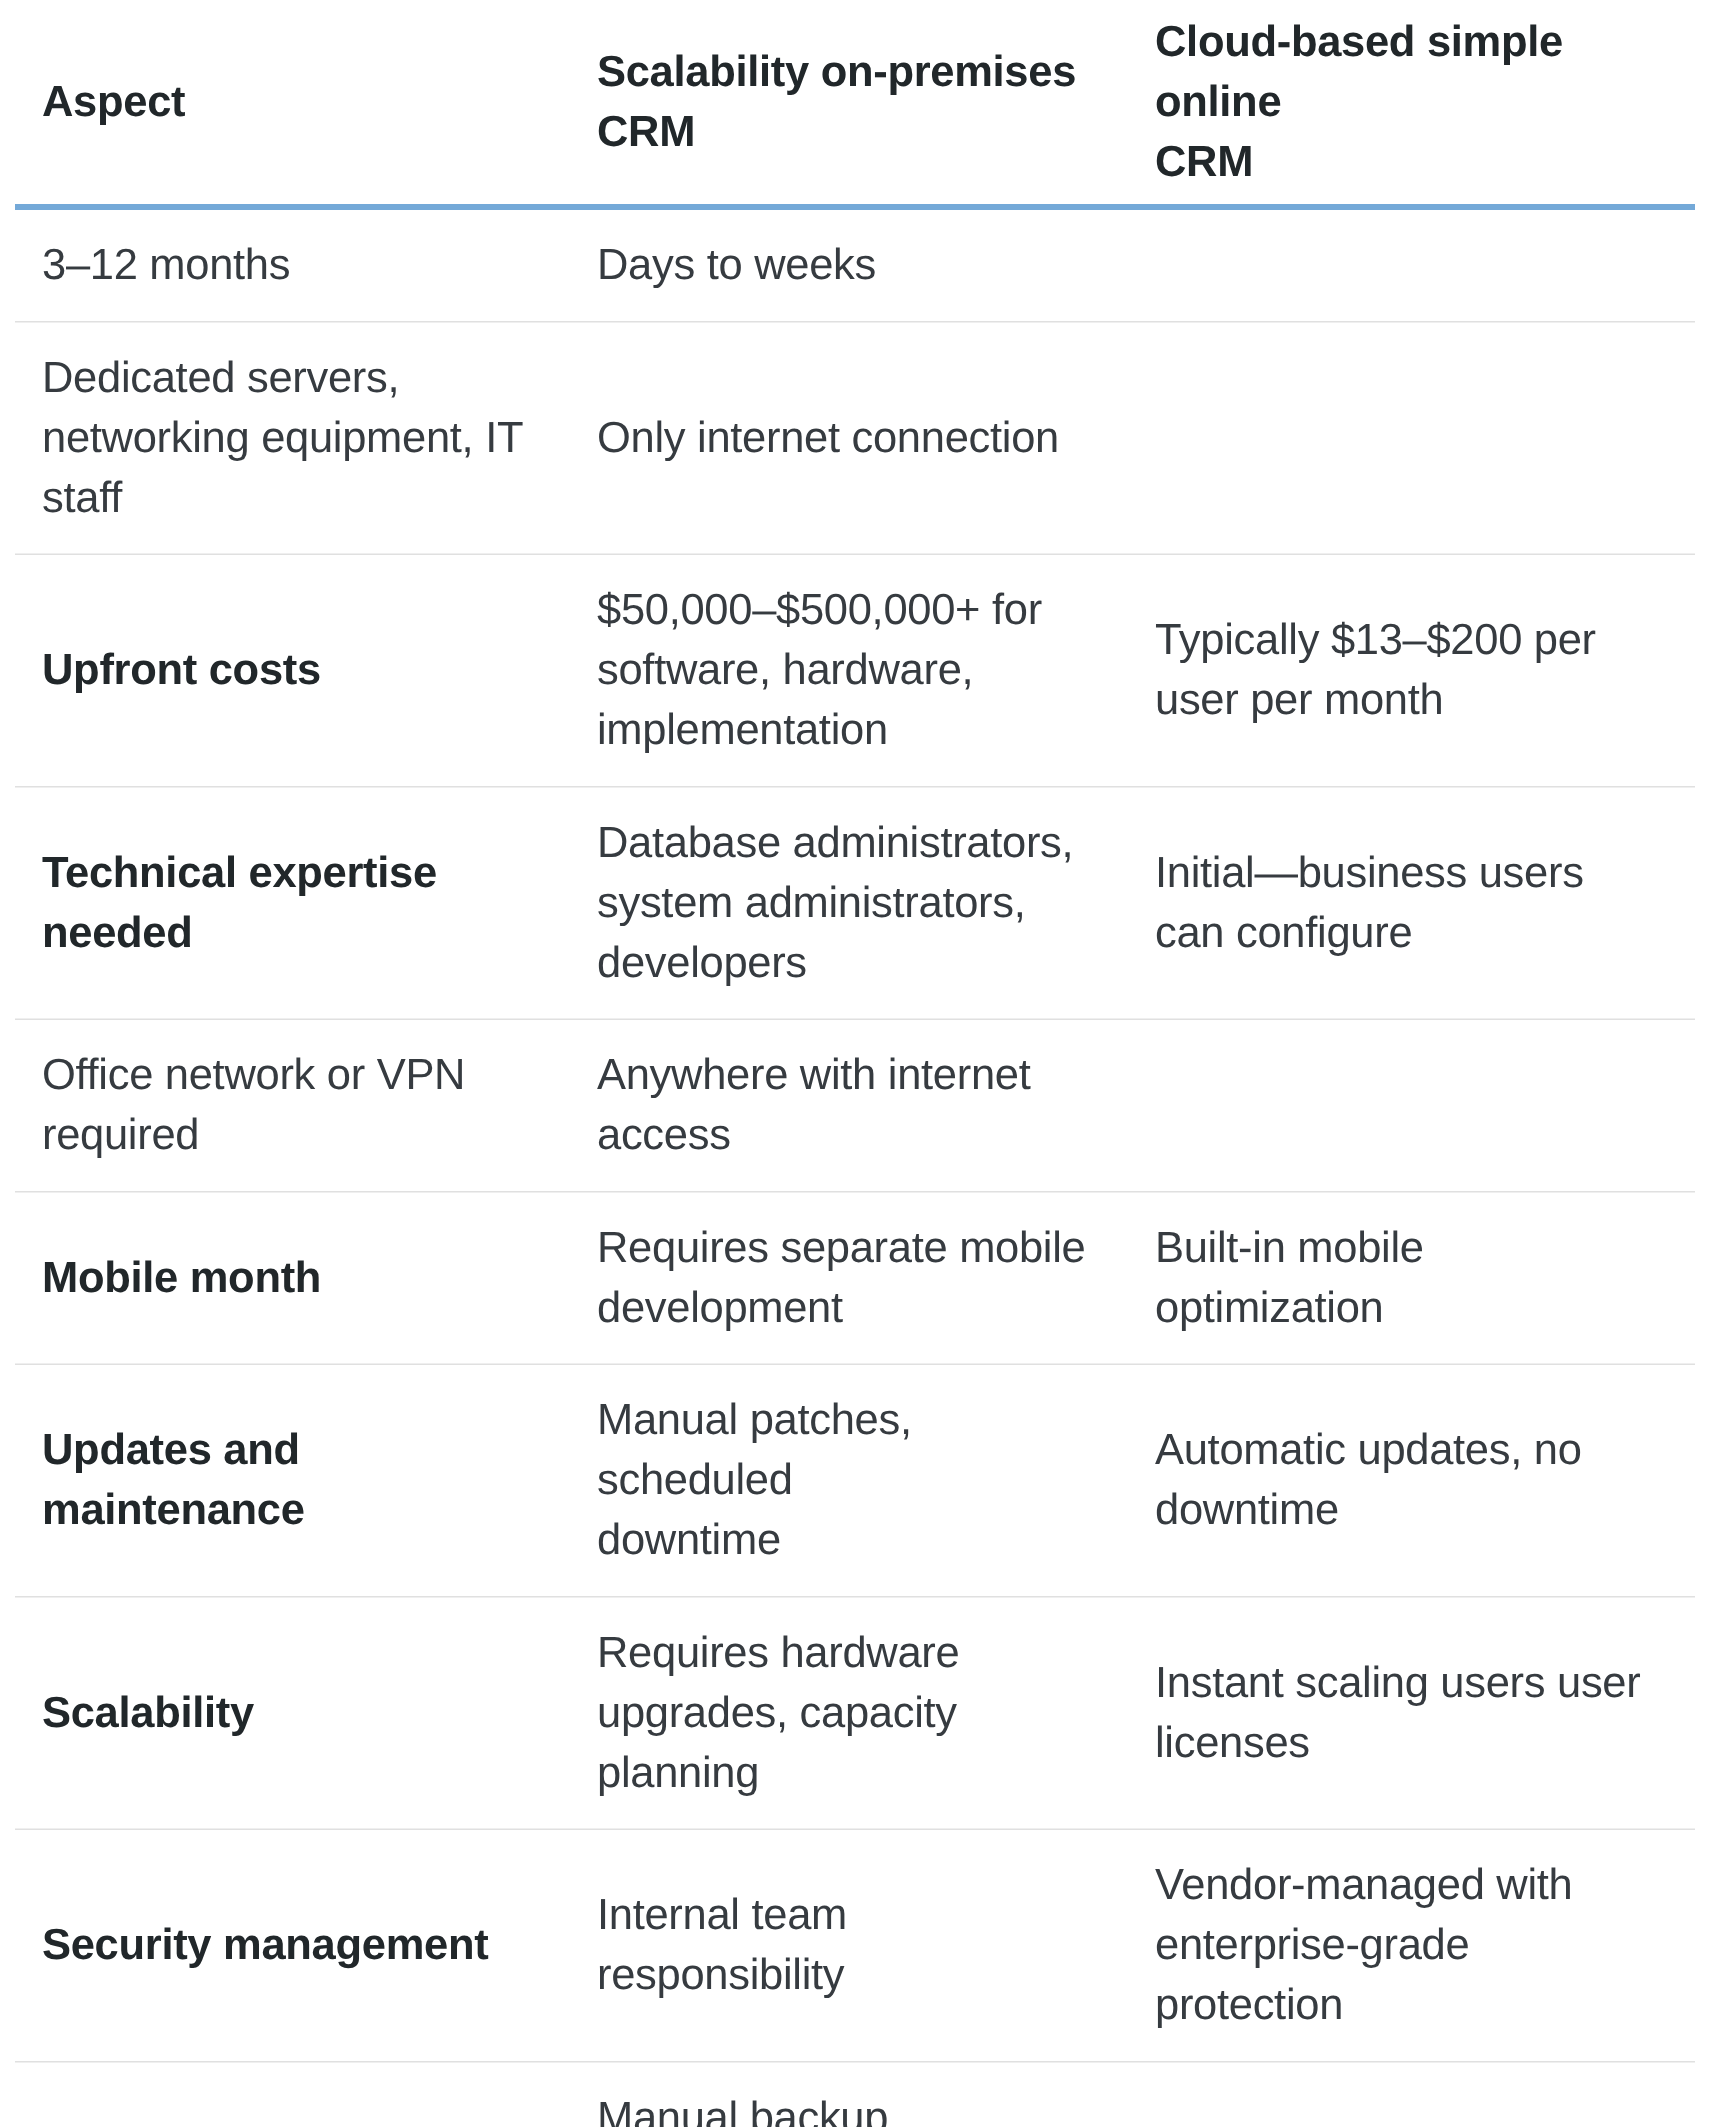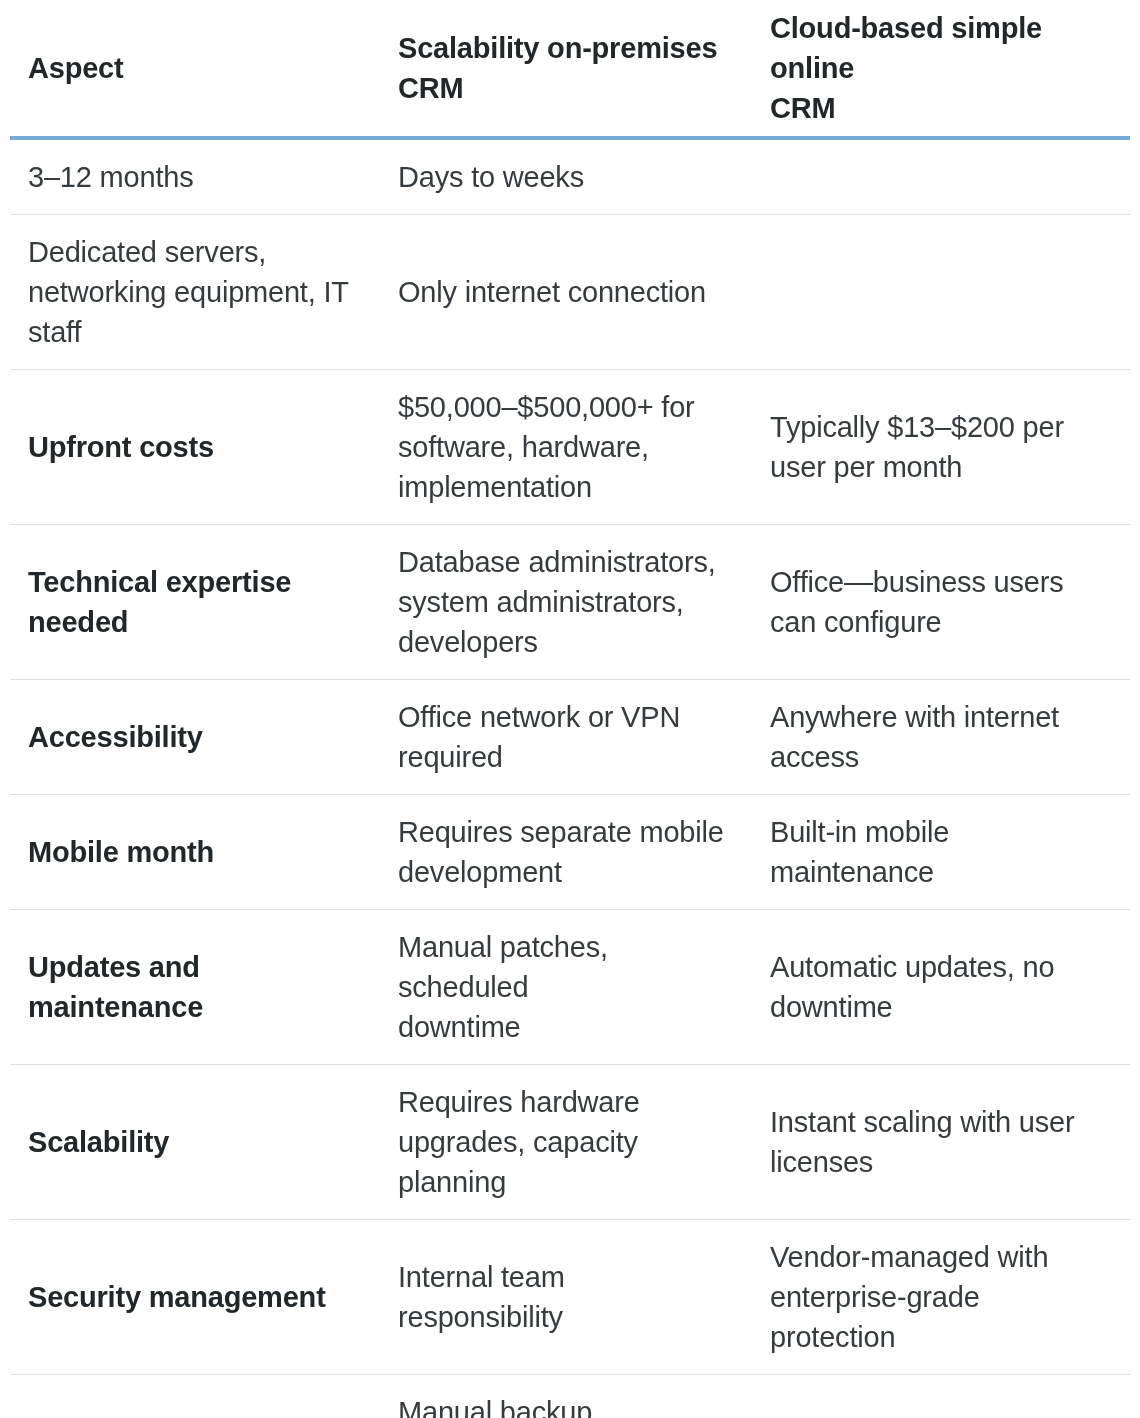--- a/index.html
+++ b/index.html
@@ -81,7 +81,7 @@
       <div class="cell">Database administrators,
 system administrators,
 developers</div>
-      <div class="cell">Office—business users
+      <div class="cell">Initial—business users
 can configure</div>
     </div>
 

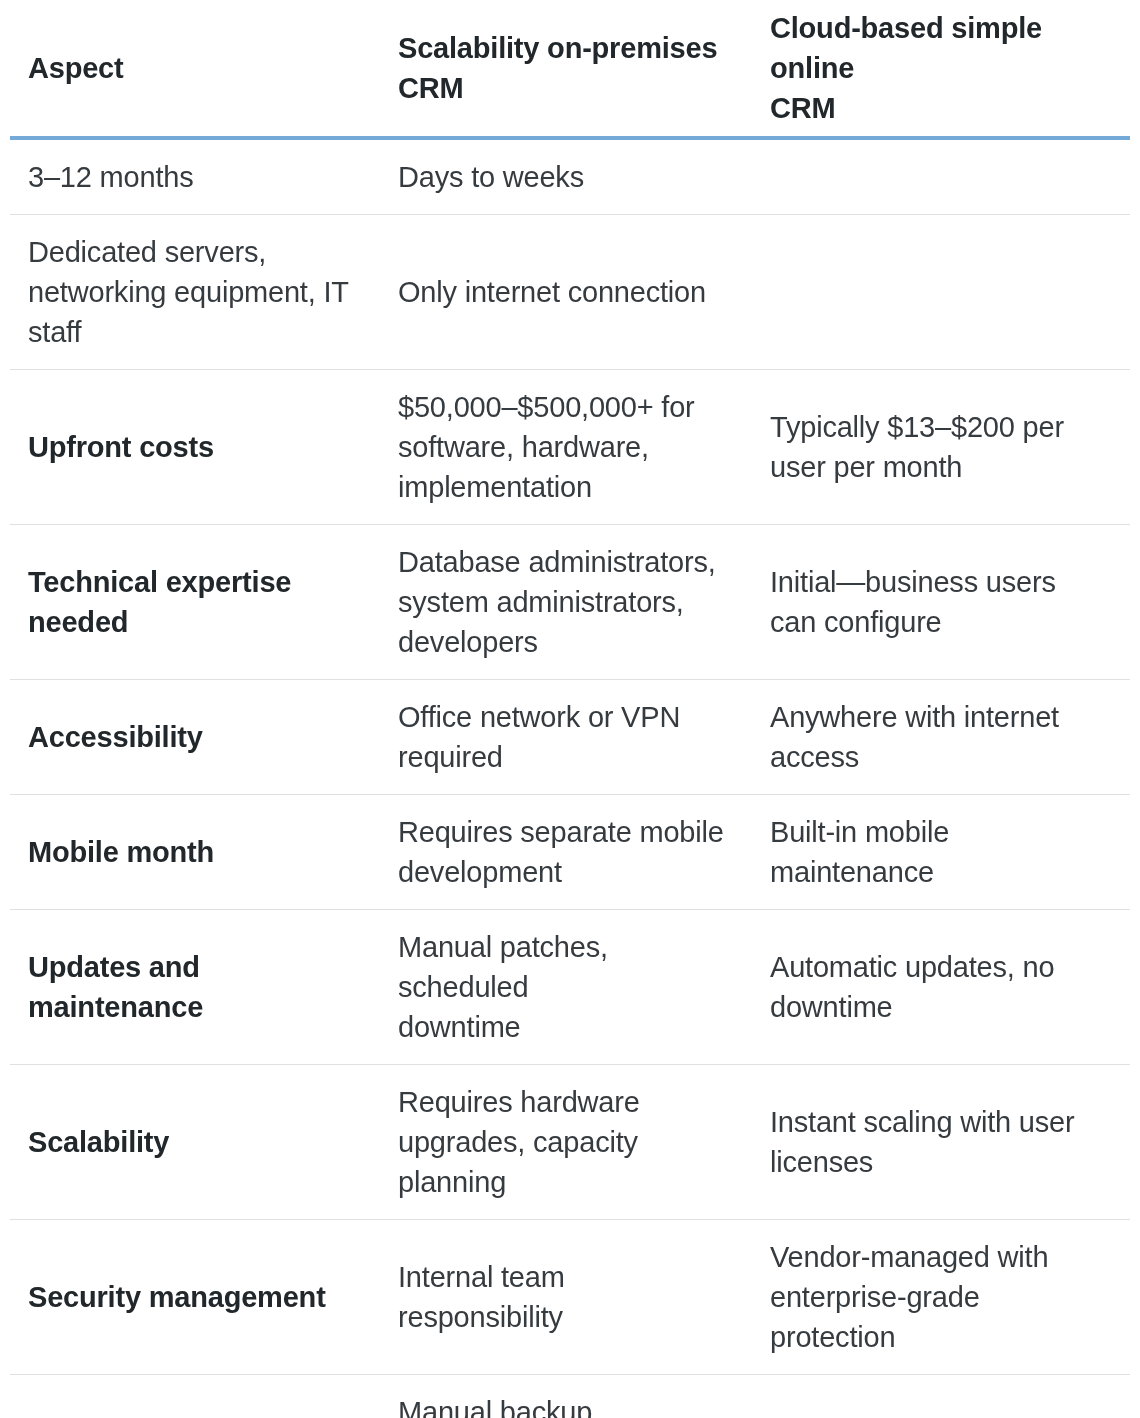--- a/index.html
+++ b/index.html
@@ -86,7 +86,6 @@
     </div>
 
     <div class="row">
-      <div class="cell head">Accessibility</div>
       <div class="cell">Office network or VPN
 required</div>
       <div class="cell">Anywhere with internet

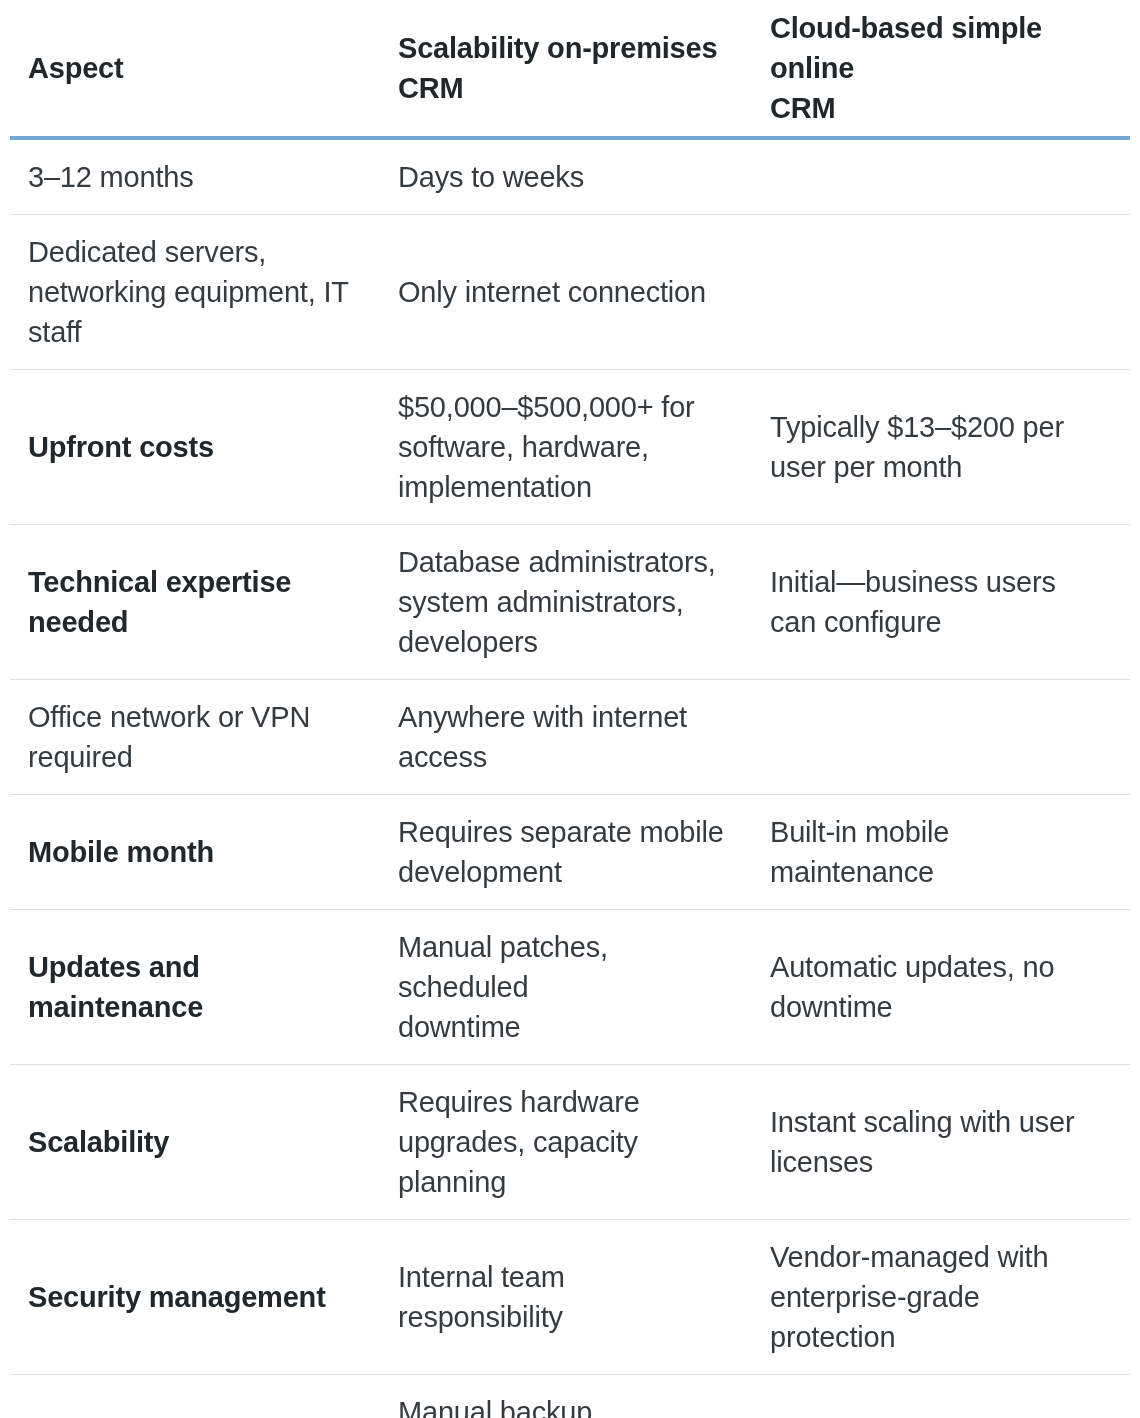--- a/index.html
+++ b/index.html
@@ -97,7 +97,7 @@
       <div class="cell">Requires separate mobile
 development</div>
       <div class="cell">Built-in mobile
-maintenance</div>
+optimization</div>
     </div>
 
     <div class="row">

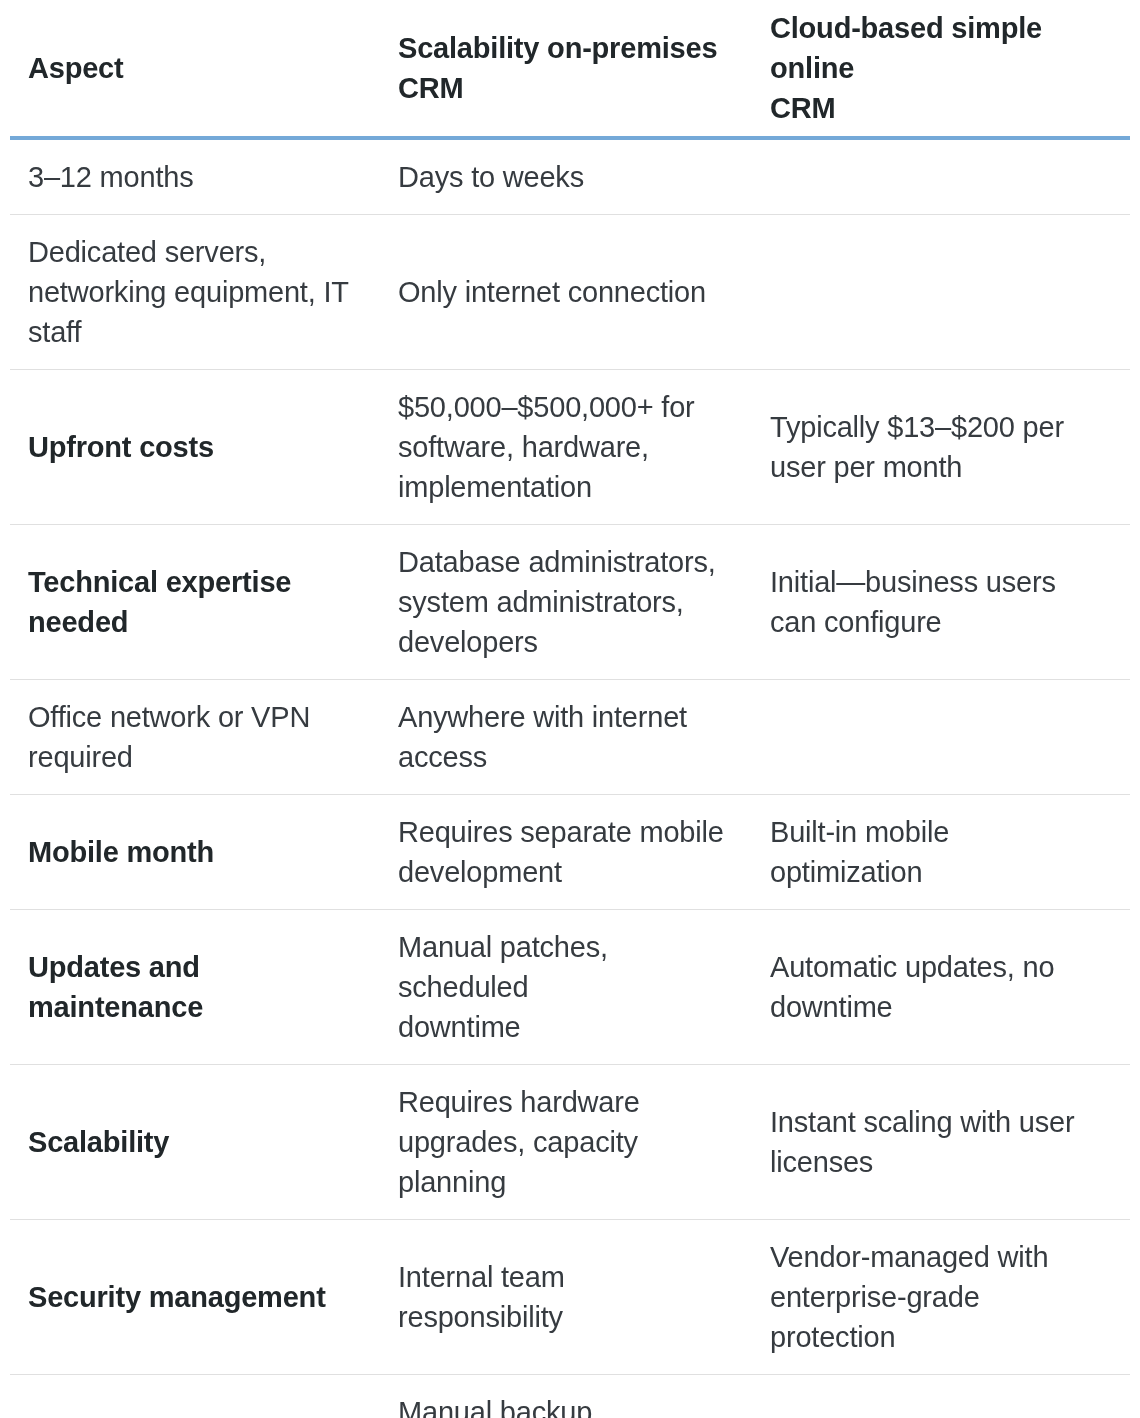--- a/index.html
+++ b/index.html
@@ -113,7 +113,7 @@
       <div class="cell">Requires hardware
 upgrades, capacity
 planning</div>
-      <div class="cell">Instant scaling with user
+      <div class="cell">Instant scaling users user
 licenses</div>
     </div>
 

